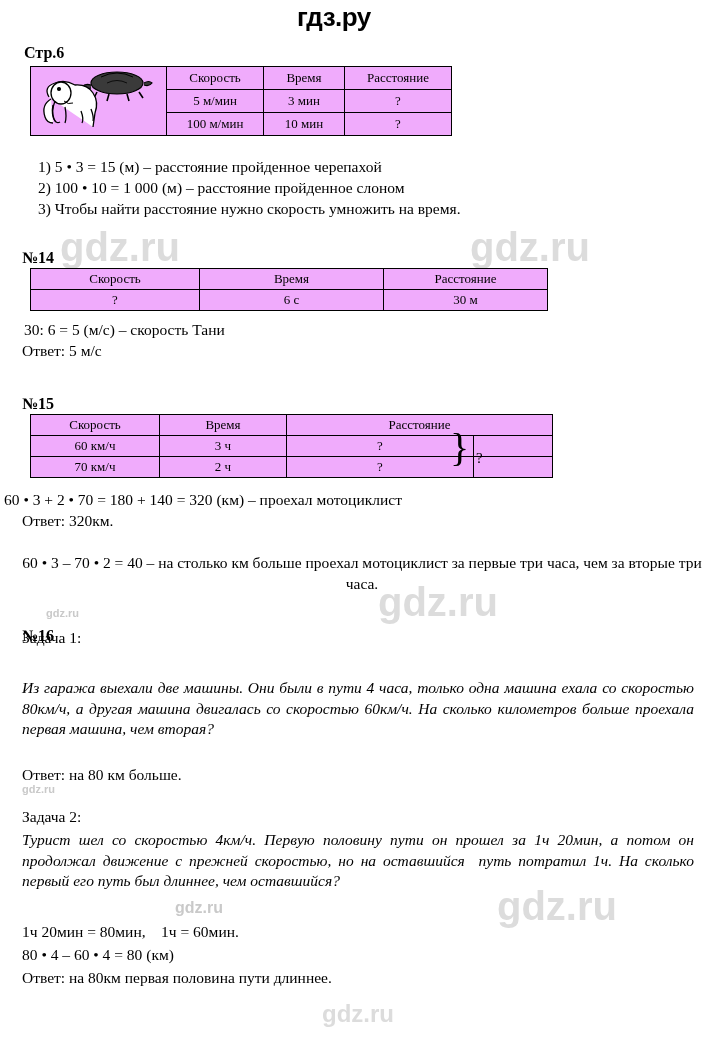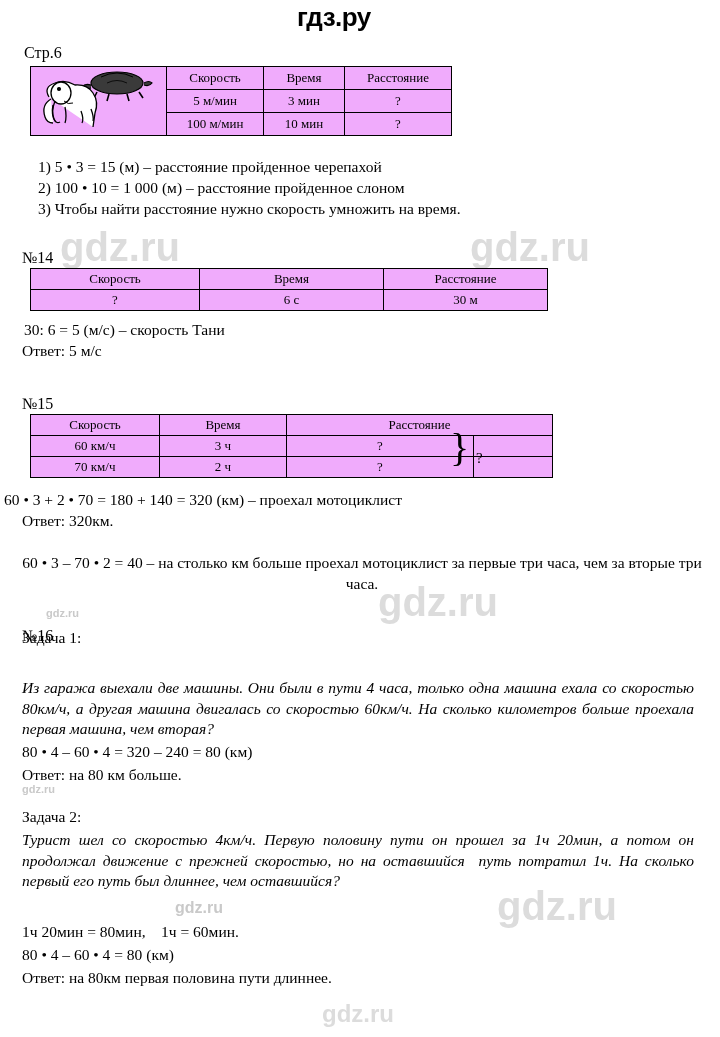--- a/index.html
+++ b/index.html
@@ -56,7 +56,7 @@
   .hdr {
     position: absolute;
     font-size: 16px;
-    font-weight: normal;
+    font-weight: bold;
     text-align: right;
   }
   .italic { font-style: italic; text-align: justify; }

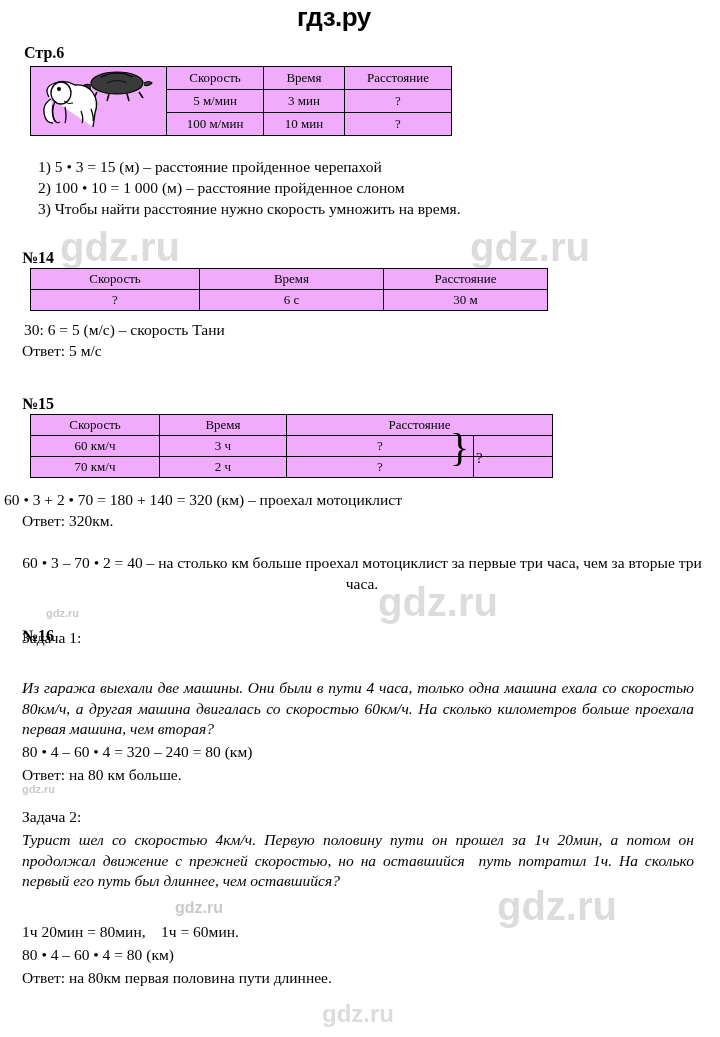--- a/index.html
+++ b/index.html
@@ -216,7 +216,6 @@
 
   <div class="txt" style="left:22px; top:628px;">Задача 1:</div>
   <div class="txt italic" style="left:22px; top:678px; width:672px;">Из гаража выехали две машины. Они были в пути 4 часа, только одна машина ехала со скоростью 80км/ч, а другая машина двигалась со скоростью 60км/ч. На сколько километров больше проехала первая машина, чем вторая?</div>
-  <div class="txt" style="left:22px; top:742px;">80 • 4 – 60 • 4 = 320 – 240 = 80 (км)</div>
   <div class="txt" style="left:22px; top:765px;">Ответ: на 80 км больше.</div>
 
   <div class="txt" style="left:22px; top:807px;">Задача 2:</div>

